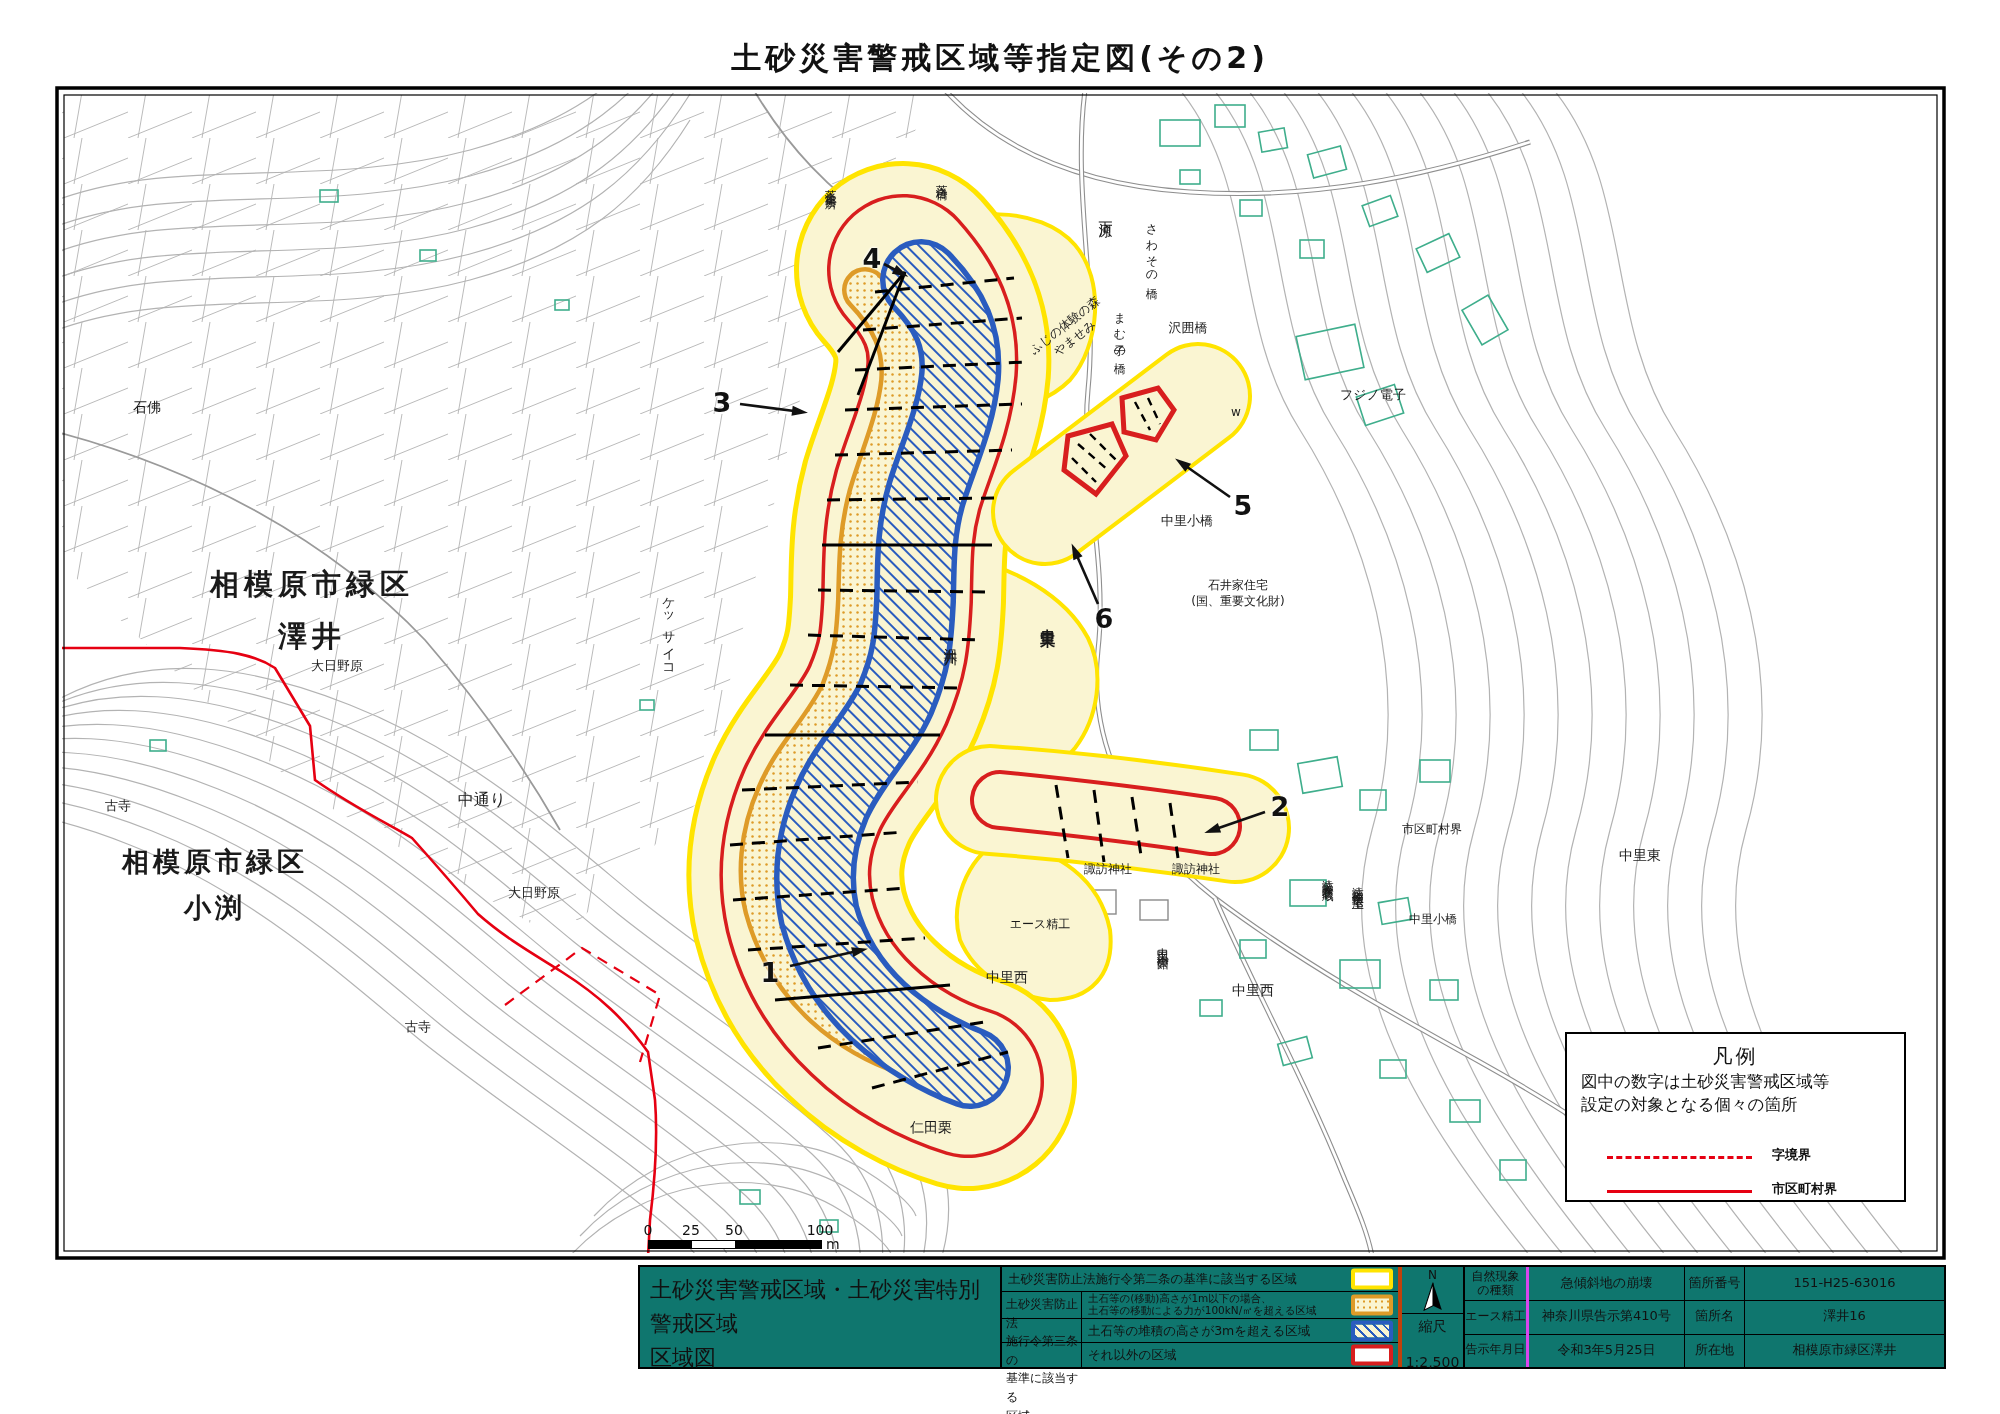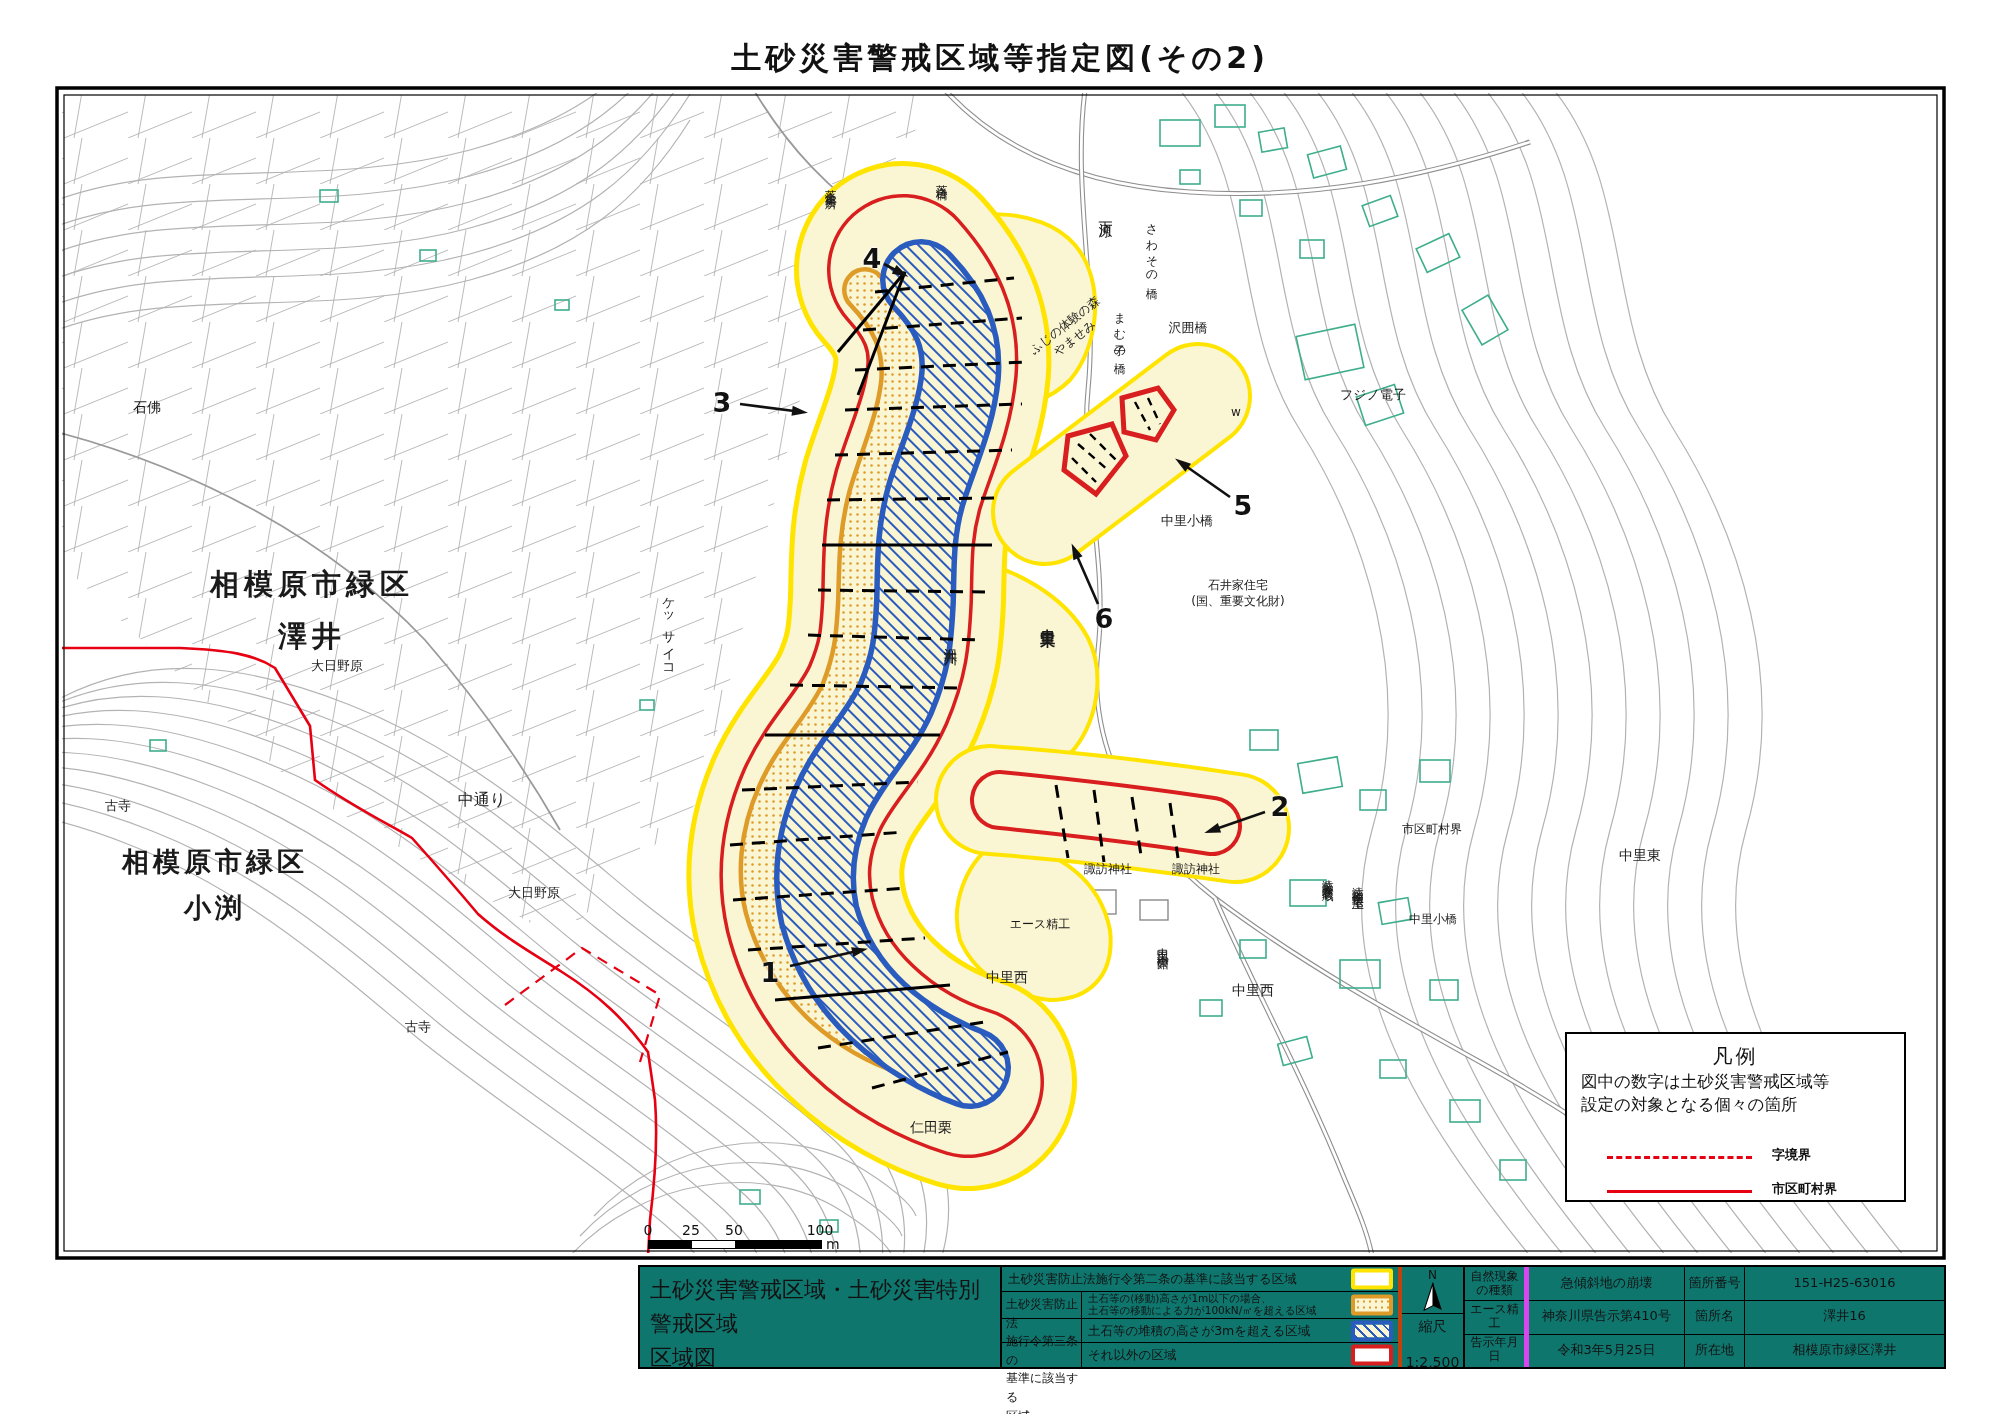--- a/index.html
+++ b/index.html
@@ -81,7 +81,7 @@
   .bm-row:last-child{border-bottom:none;}
   .bm-cell{position:absolute;top:0;height:100%;display:flex;align-items:center;justify-content:center;
            box-sizing:border-box;text-align:center;white-space:pre-line;line-height:1.15;}
-  .bm-k1{left:0;width:64px;border-right:5px solid #d946ef;font-size:12px;}
+  .bm-k1{left:0;width:64px;border-right:3px solid #d946ef;font-size:12px;}
   .bm-v1{left:64px;width:156px;border-right:1px solid #000;}
   .bm-k2{left:220px;width:60px;border-right:1px solid #000;}
   .bm-v2{left:280px;right:0;}

